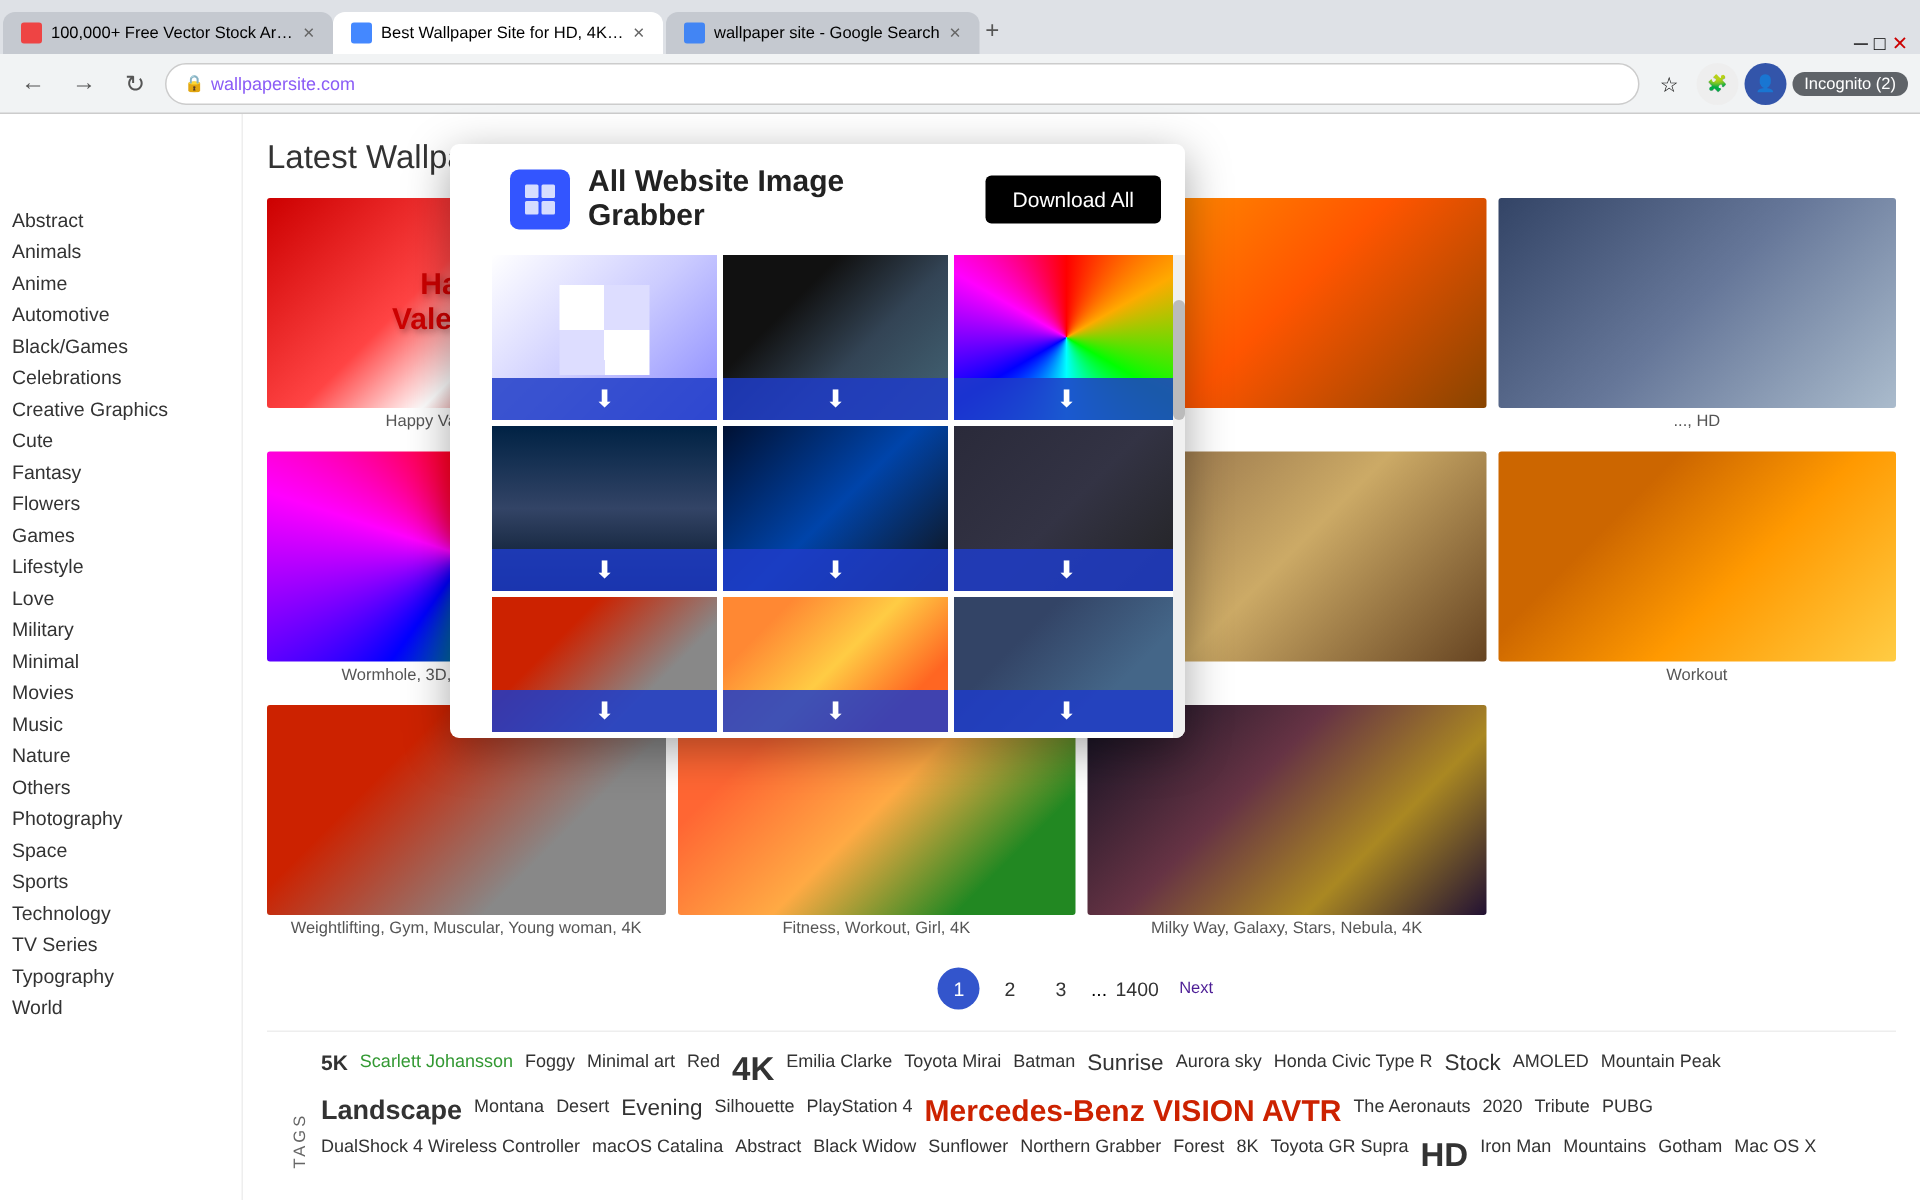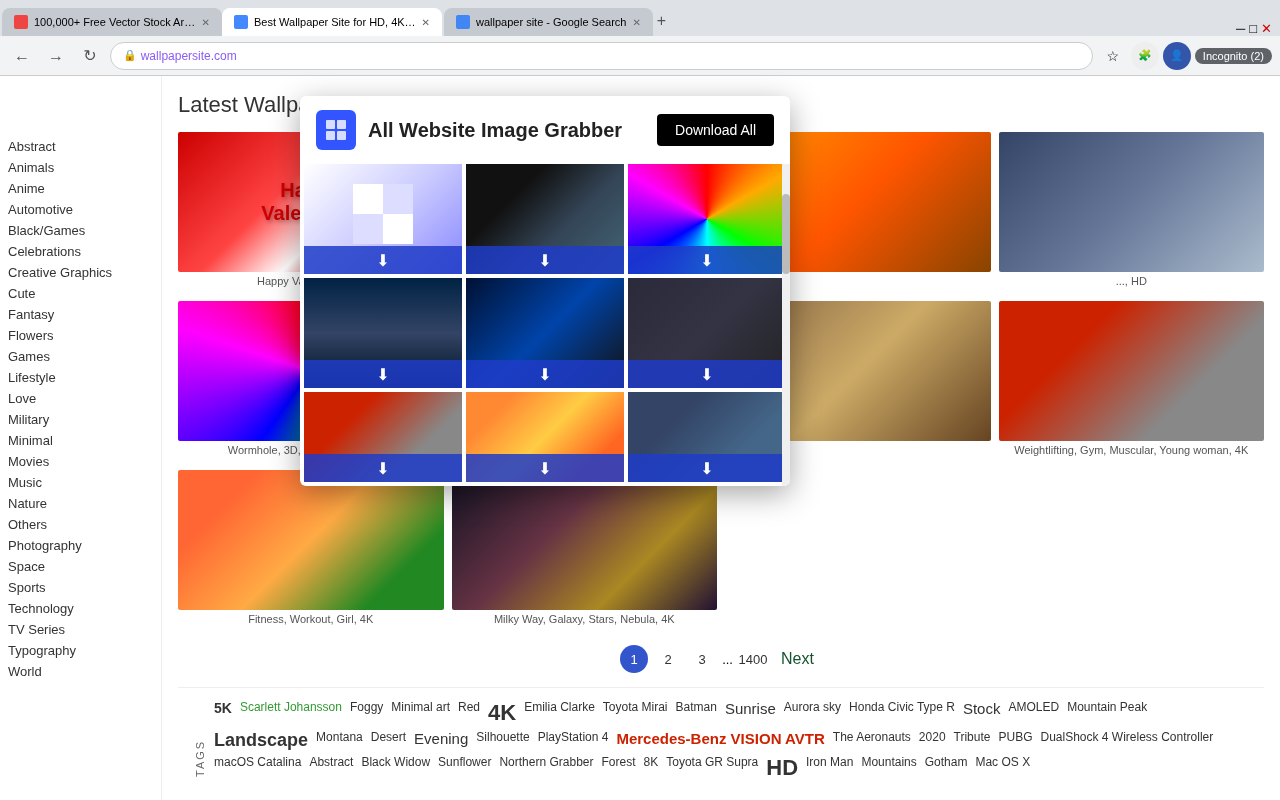--- a/index.html
+++ b/index.html
@@ -271,7 +271,7 @@
 </div>
 
 <div style="position:fixed; top:76px; left:0; right:0; bottom:0; z-index:100; pointer-events:none;">
-  <div class="popup" style="pointer-events:all; top:20px; left:300px;">
+  <div class="popup" style="pointer-events:all; top:20px; left:300px;padding-left:24px;">
     <div class="popup-header">
       <div class="popup-logo">
         <svg width="24" height="24" viewBox="0 0 24 24" fill="white">

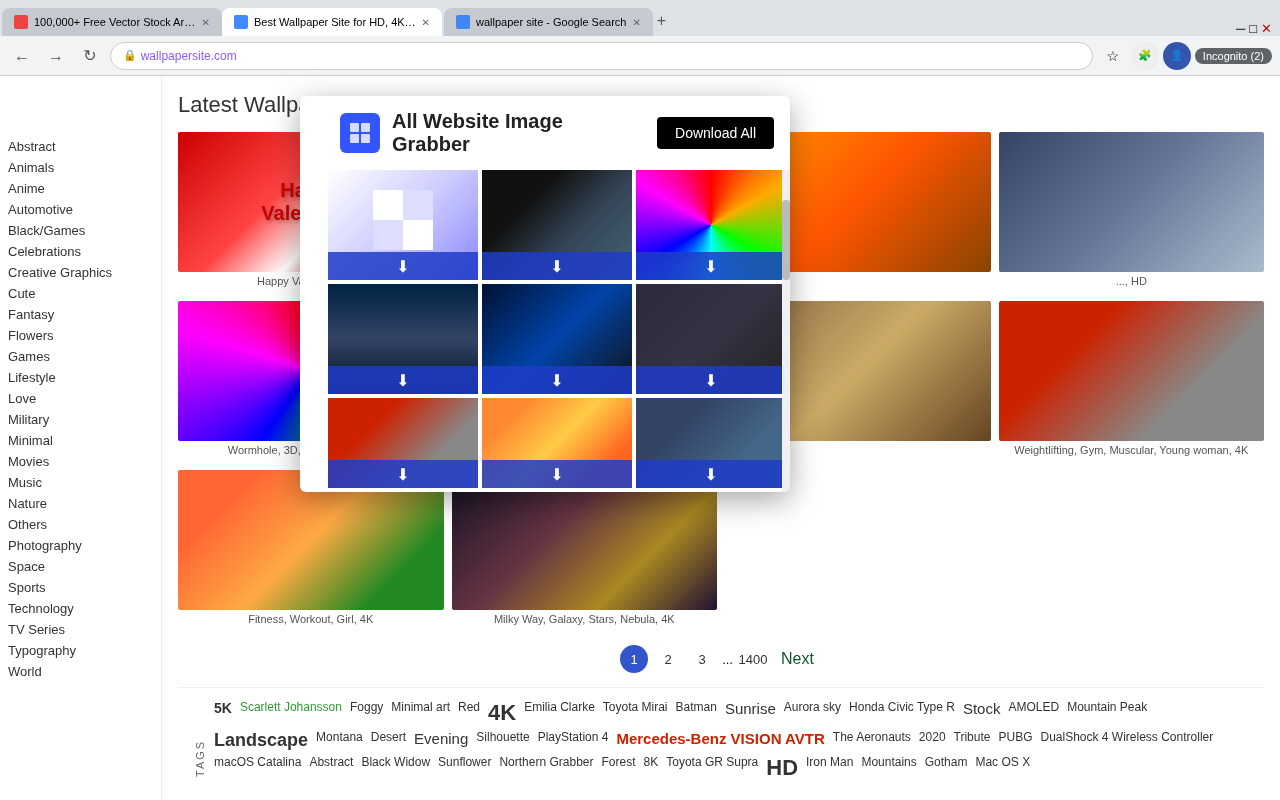--- a/index.html
+++ b/index.html
@@ -197,6 +197,10 @@
       <div class="wallpaper-item">
         <div class="wallpaper-img" style="background: linear-gradient(135deg, #886644 0%, #ccaa66 50%, #664422 100%);"></div>
         <div class="wallpaper-caption"></div>
+      </div>
+      <div class="wallpaper-item">
+        <div class="wallpaper-img" style="background: linear-gradient(135deg, #cc6600 30%, #ff9900 60%, #ffcc44 100%);"></div>
+        <div class="wallpaper-caption">Workout</div>
       </div>
 
       <div class="wallpaper-item">

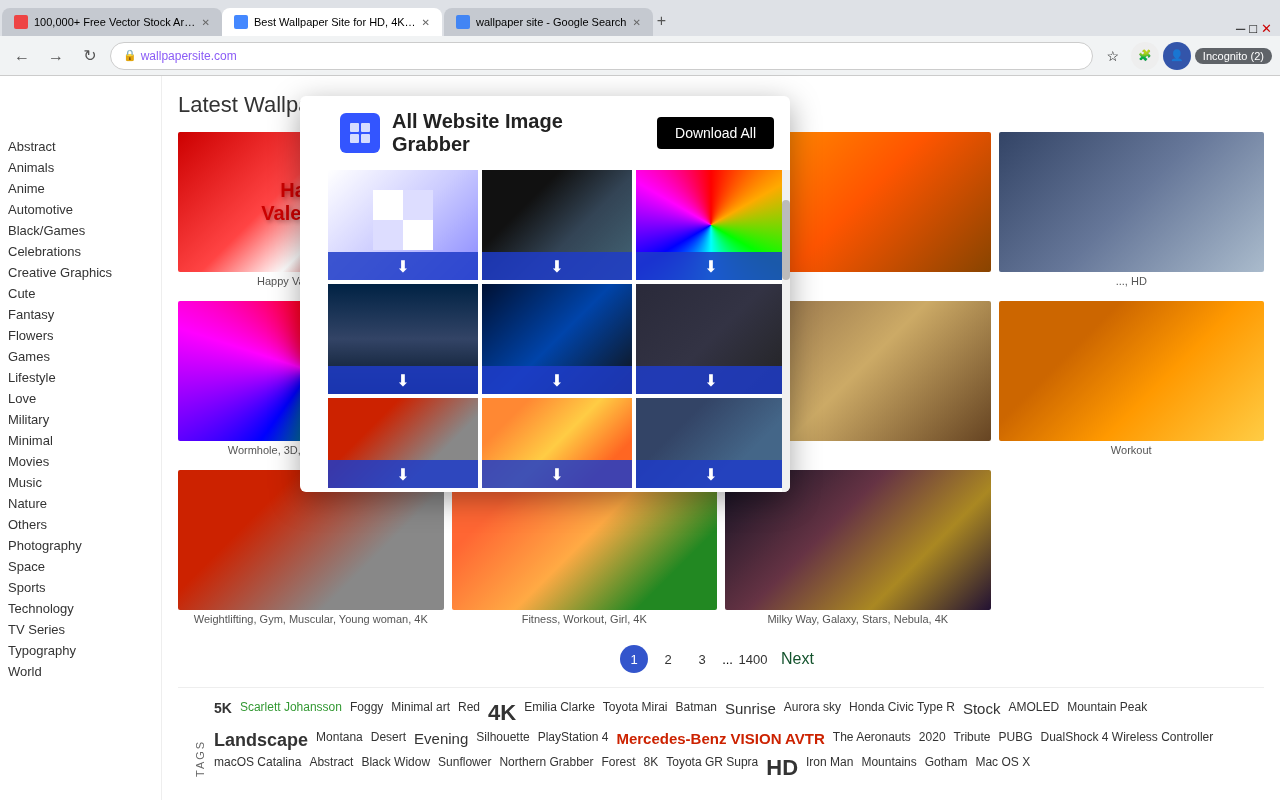--- a/index.html
+++ b/index.html
@@ -58,7 +58,7 @@
     .pagination { display: flex; align-items: center; justify-content: center; gap: 6px; padding: 14px 0; }
     .page-btn { width: 28px; height: 28px; border-radius: 50%; display: flex; align-items: center; justify-content: center; font-size: 13px; cursor: pointer; border: none; background: none; color: #333; }
     .page-btn.active { background: #3355cc; color: #fff; }
-    .page-next { font-size: 16px; color: #14532d; cursor: pointer; padding: 4px 8px; }
+    .page-next { font-size: 11px; color: #4c1d95; cursor: pointer; padding: 4px 8px; }
 
     
     .tags-section { padding: 8px 16px; background: #fff; border-top: 1px solid #eee; display: flex; gap: 8px; min-height: 80px; }

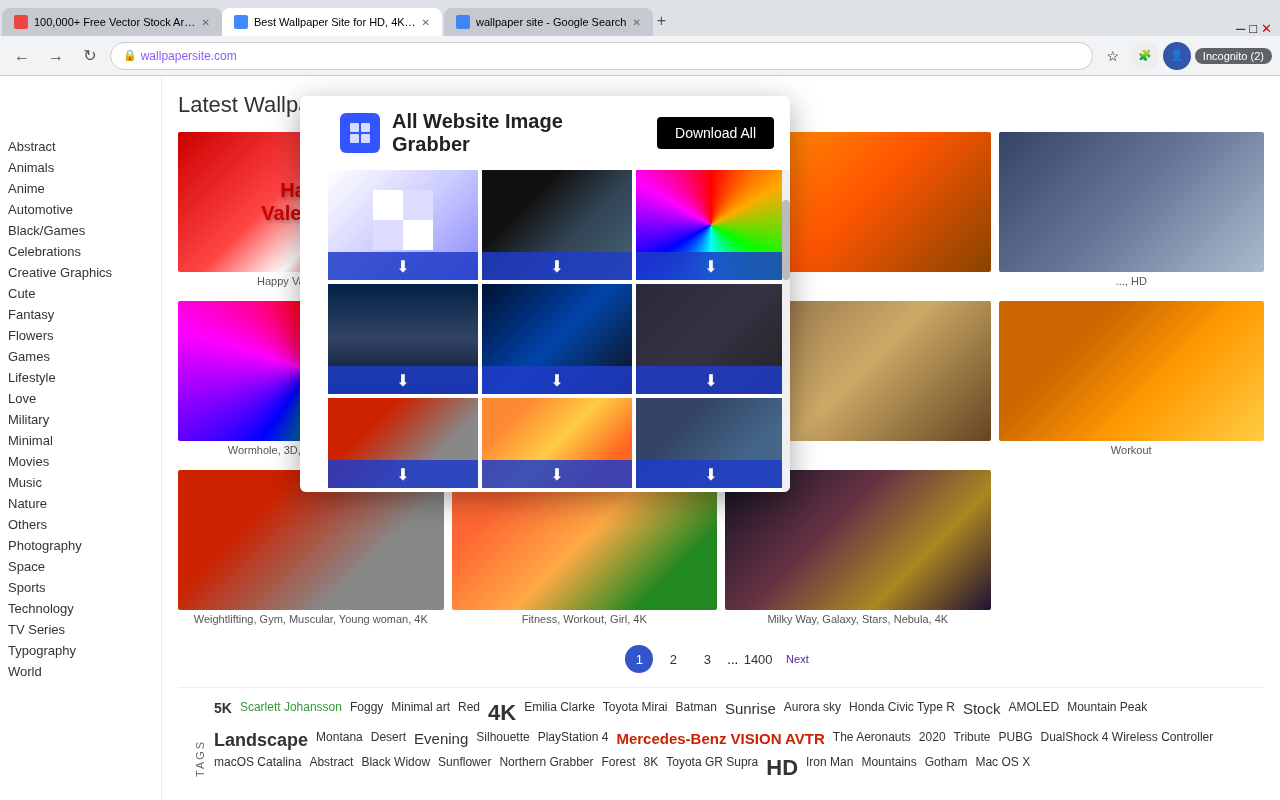--- a/index.html
+++ b/index.html
@@ -250,7 +250,7 @@
         <span class="tag" style="font-size:15px;">Evening</span>
         <span class="tag">Silhouette</span>
         <span class="tag">PlayStation 4</span>
-        <span class="tag" style="color:#cc2200; font-weight:bold; font-size:15px;">Mercedes-Benz VISION AVTR</span>
+        <span class="tag" style="color:#cc2200; font-weight:bold; font-size:20px;">Mercedes-Benz VISION AVTR</span>
         <span class="tag">The Aeronauts</span>
         <span class="tag">2020</span>
         <span class="tag">Tribute</span>

